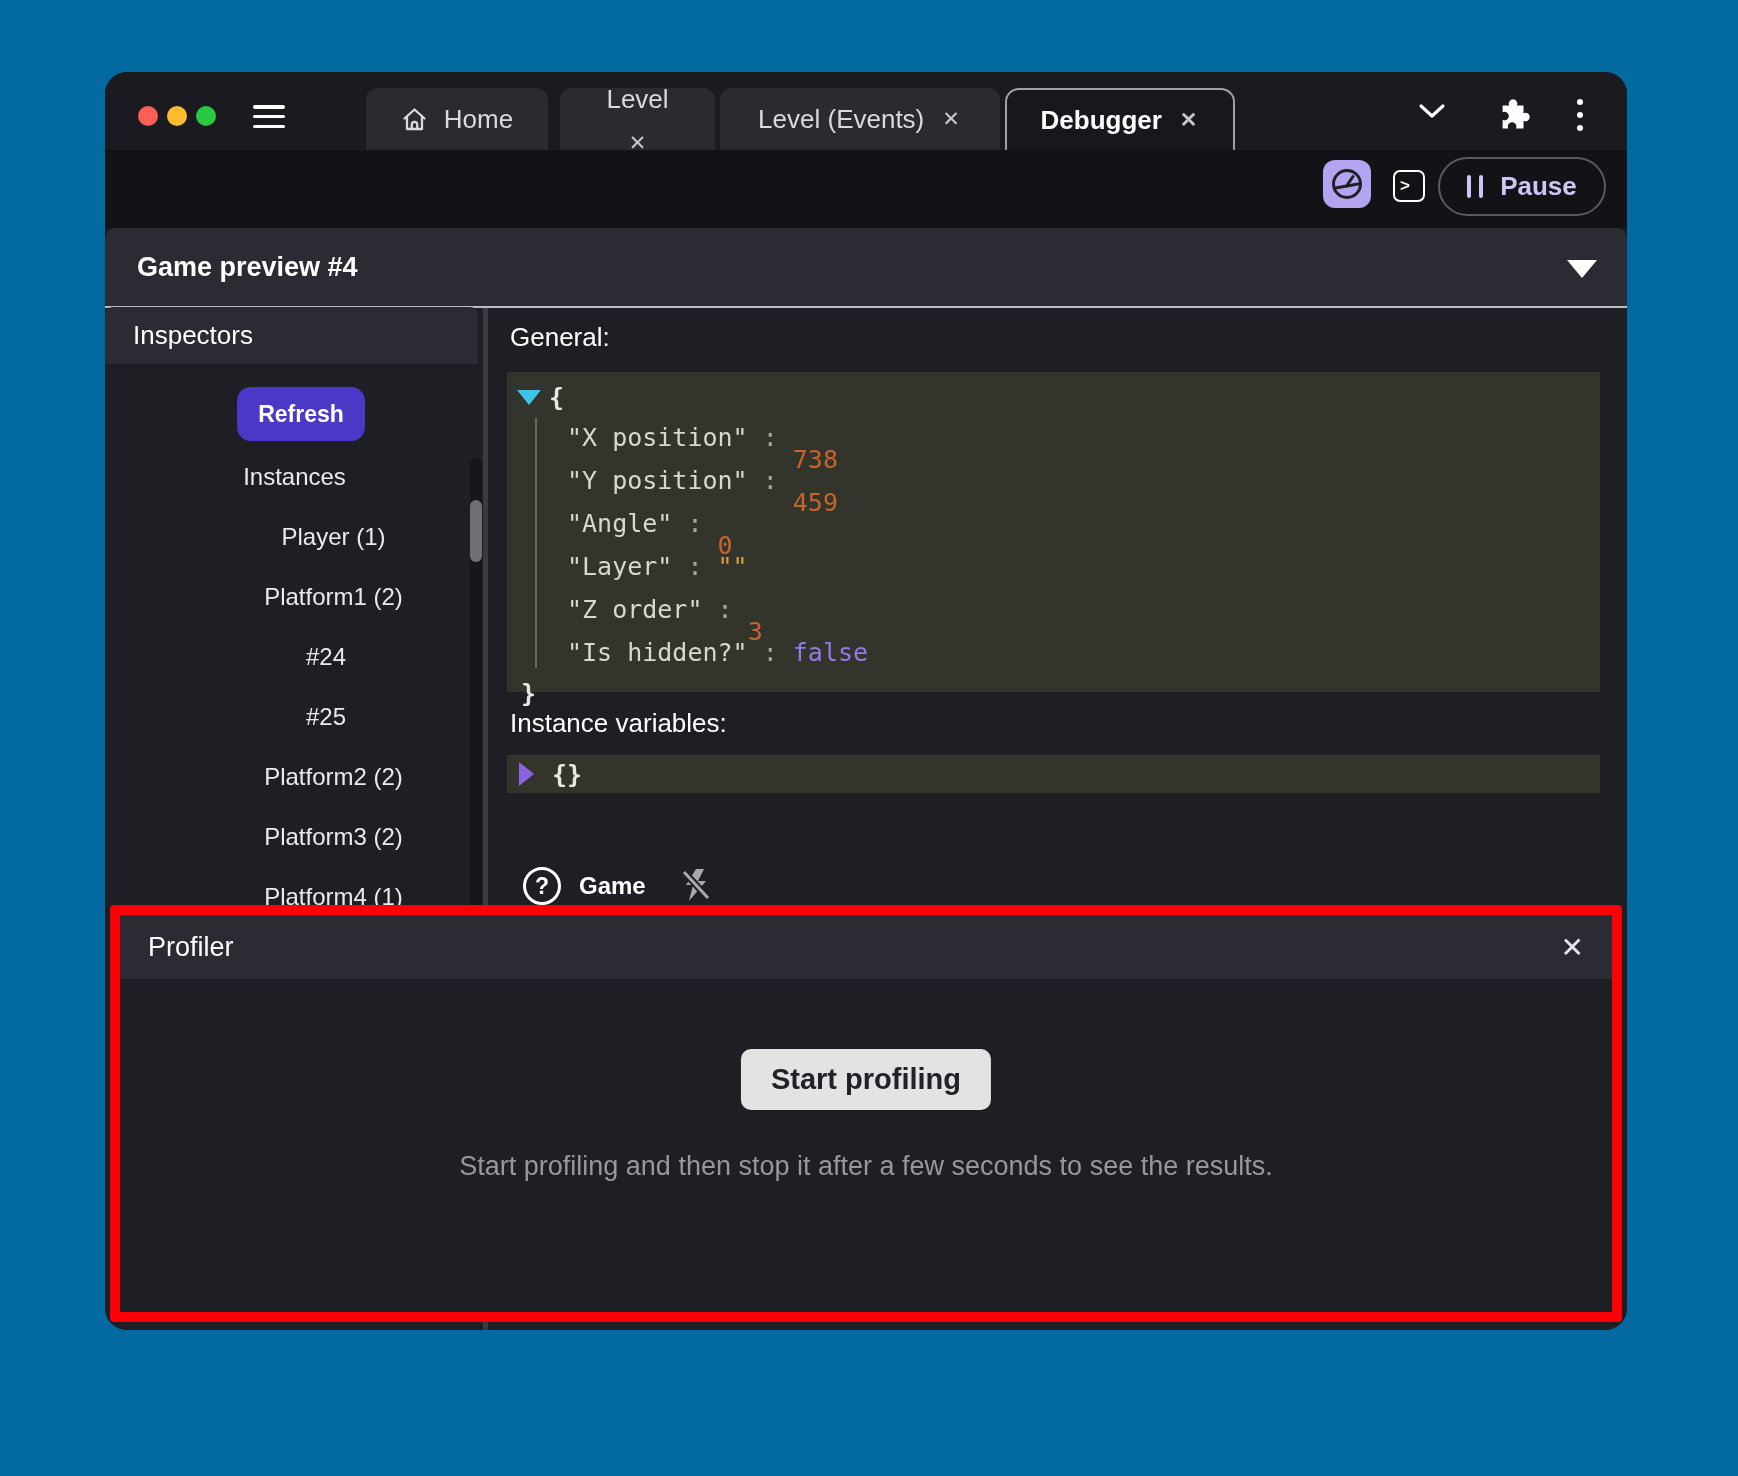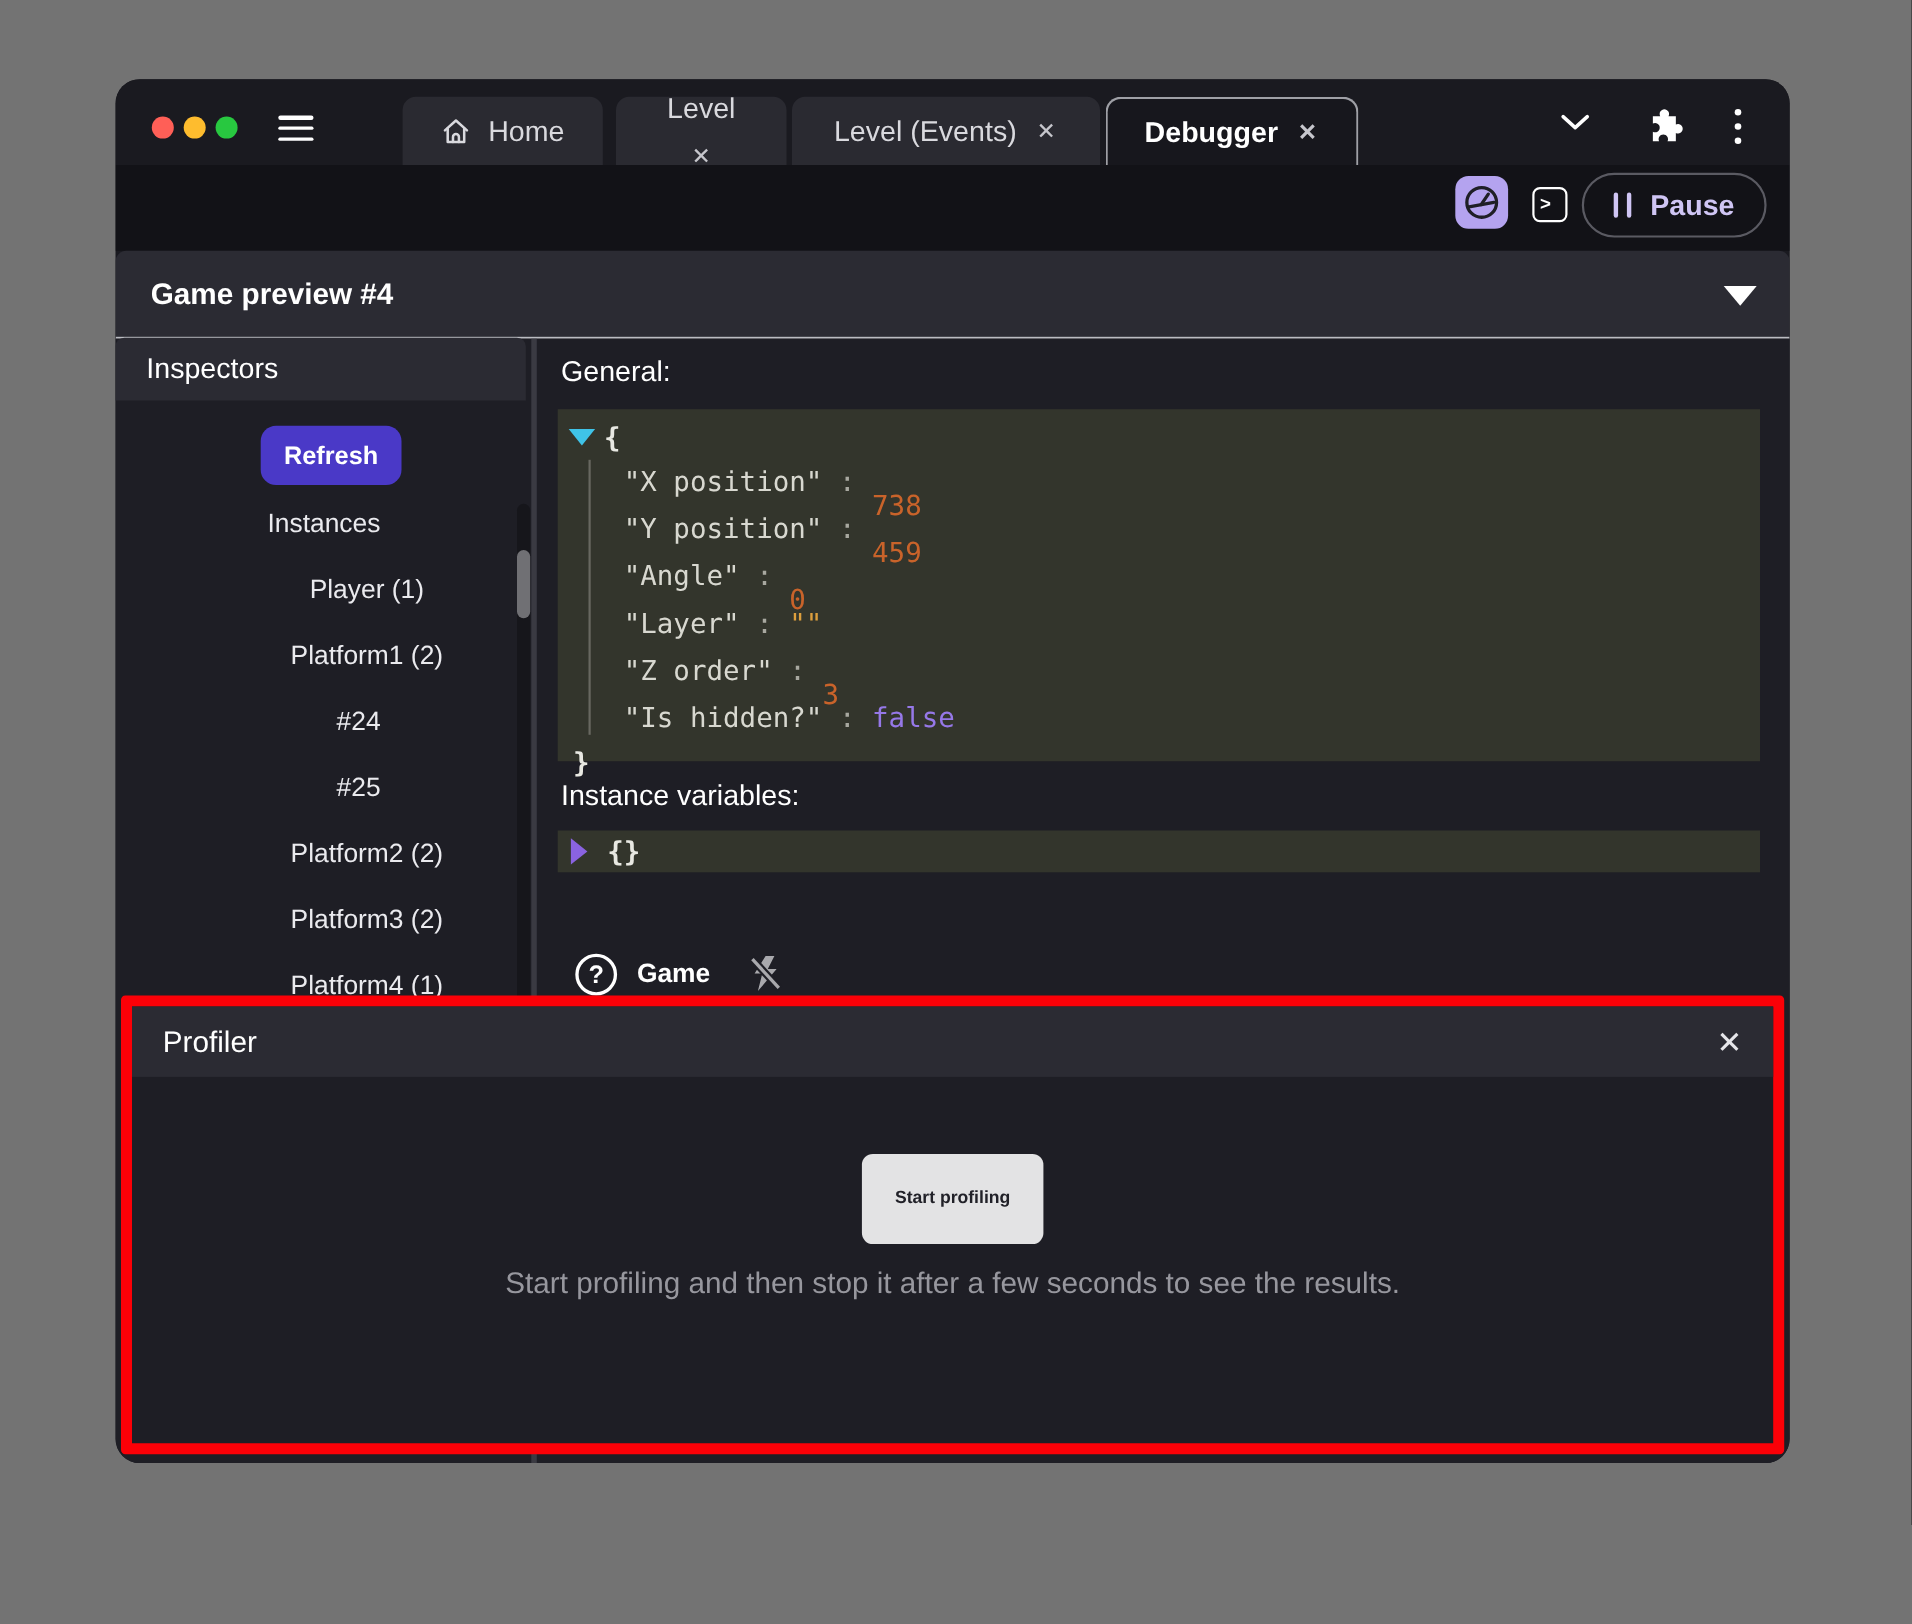--- a/index.html
+++ b/index.html
@@ -5,7 +5,7 @@
   * { margin:0; padding:0; box-sizing:border-box; }
   html,body { background:#000; }
   .stage {
-    position:relative; width:1738px; height:1476px; background:#737373;
+    position:relative; width:1738px; height:1476px; background:#0369a1;
     font-family:"Liberation Sans", sans-serif; overflow:hidden;
   }
   .window {

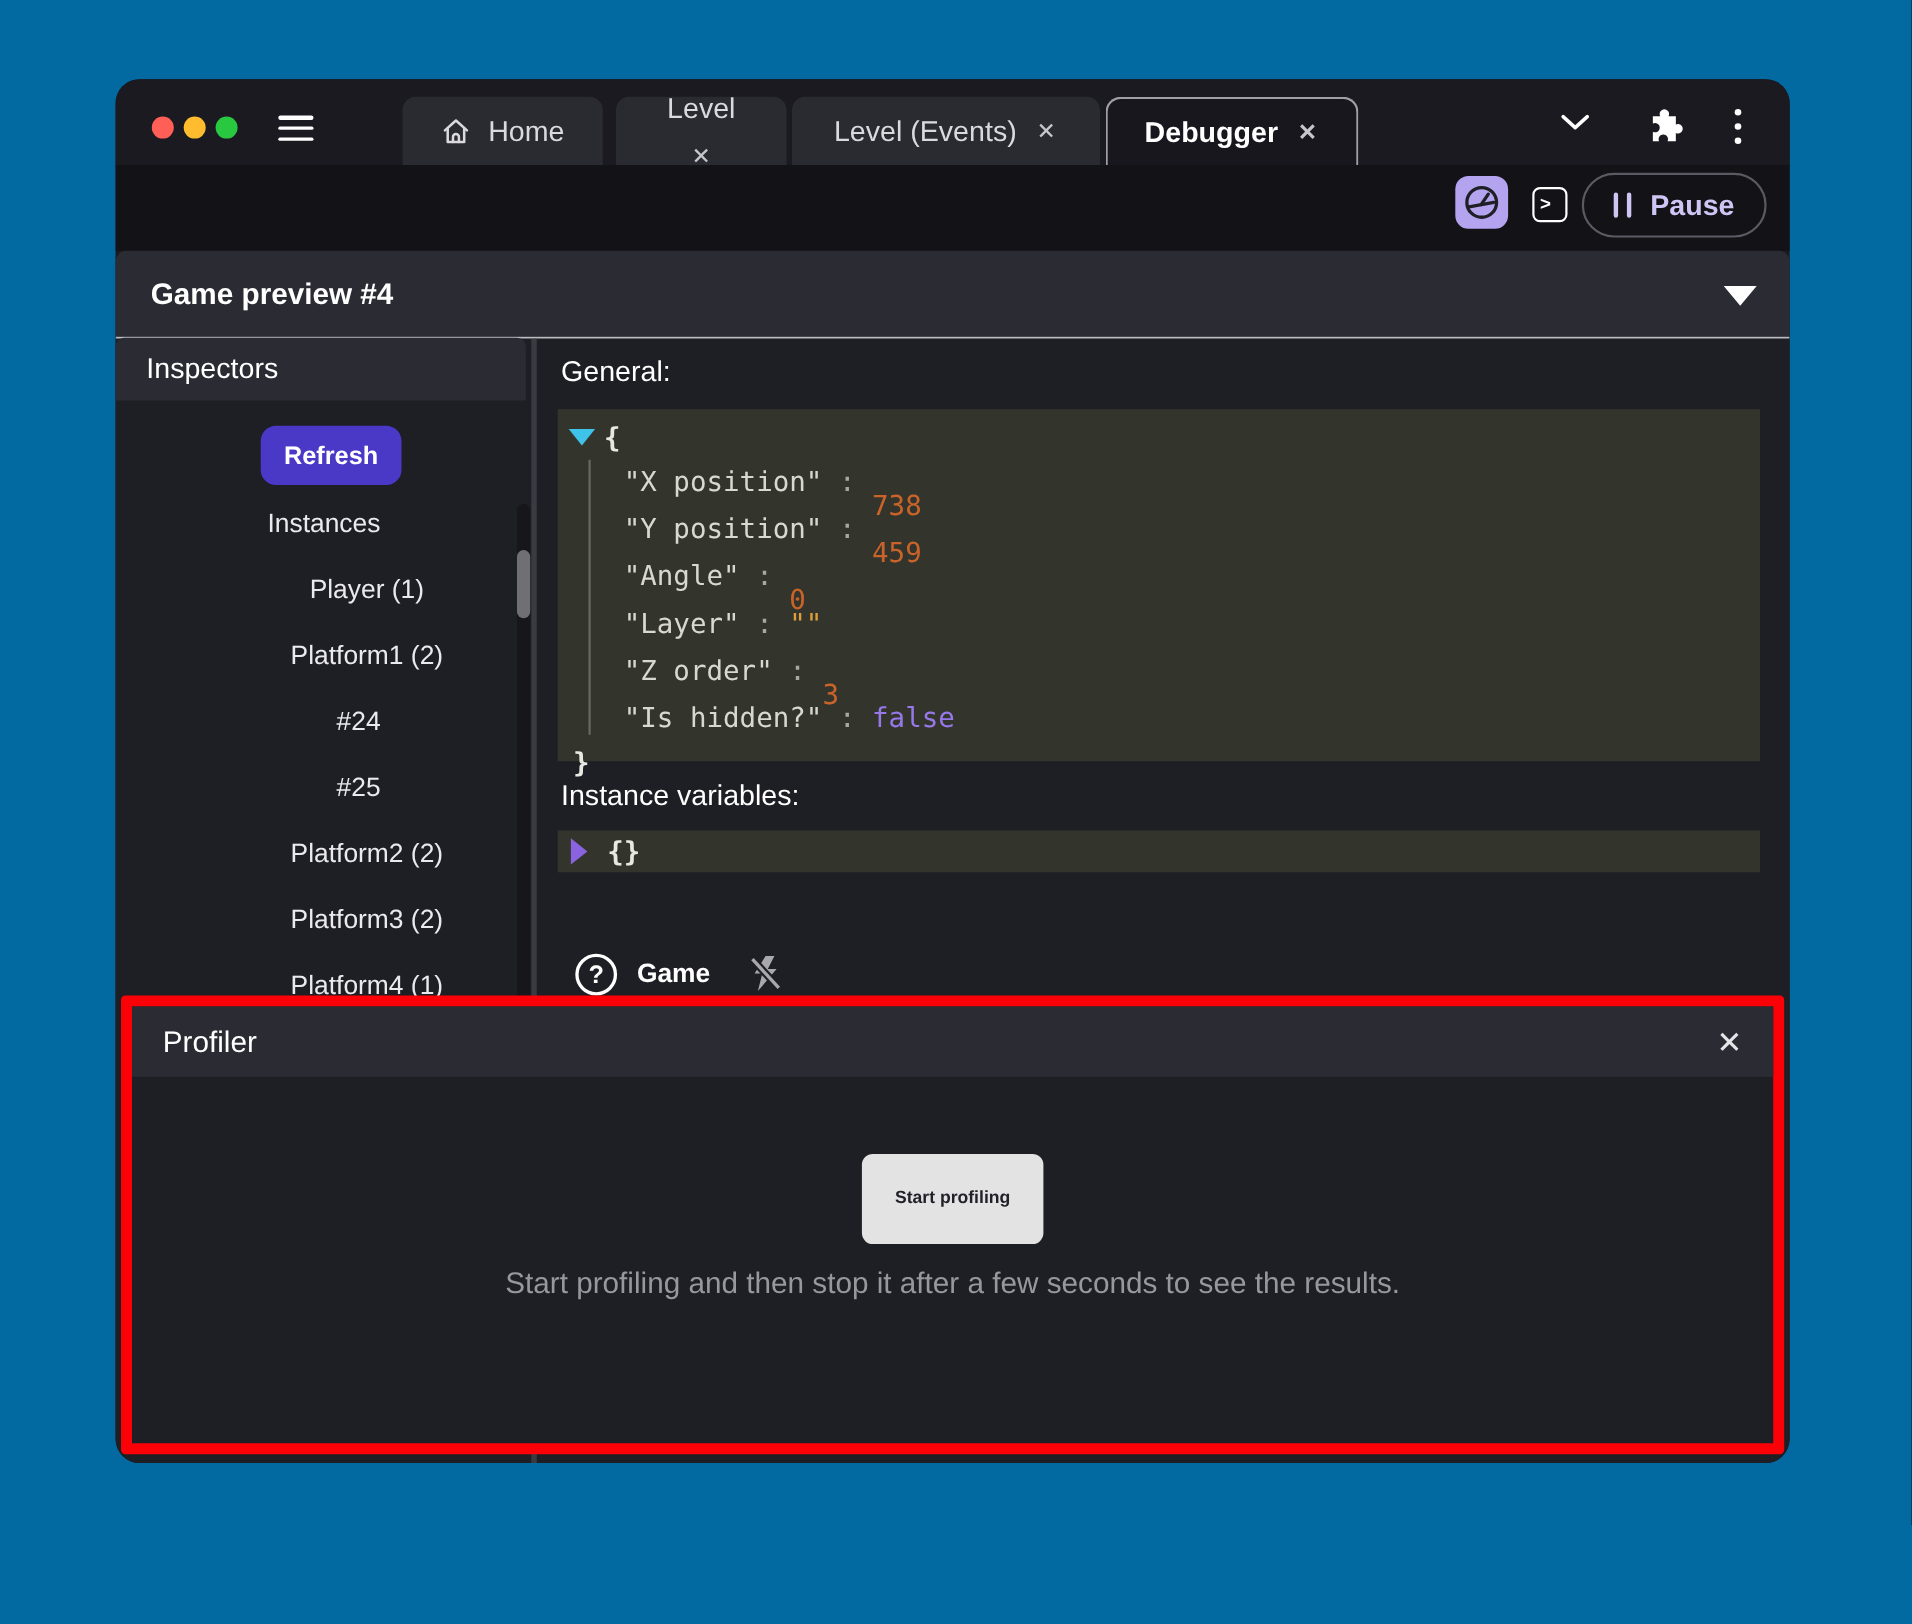--- a/index.html
+++ b/index.html
@@ -108,8 +108,8 @@
   .profiler-title { color:#fff; font-size:27px; }
   .profiler-close { color:#e6e6ea; font-size:28px; cursor:pointer; background:none; border:none; font-family:inherit; }
   .profiler-body { position:relative; height:333px; }
-  .start-btn { position:absolute; left:50%; transform:translateX(-50%); top:70px; padding:32px 30px; background:#e3e3e4;
-               border:none; border-radius:10px; color:#212128; font-weight:bold; font-size:16px; cursor:pointer; font-family:inherit; }
+  .start-btn { position:absolute; left:50%; transform:translateX(-50%); top:70px; padding:14px 30px; background:#e3e3e4;
+               border:none; border-radius:10px; color:#212128; font-weight:bold; font-size:29px; cursor:pointer; font-family:inherit; }
   .profiler-msg { position:absolute; top:172px; width:100%; text-align:center; color:#97979e; font-size:27px; }
 </style>
 </head>

